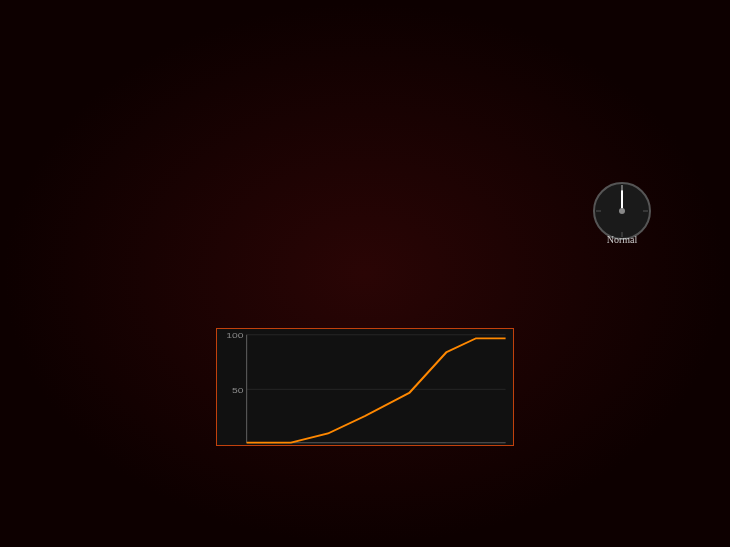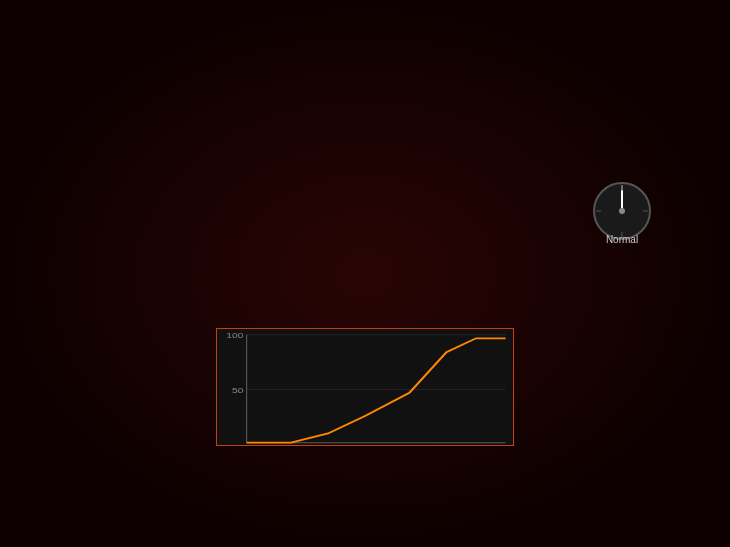--- a/index.html
+++ b/index.html
@@ -724,7 +724,7 @@
         </div>
         <div class="tuning-dial-container">
           <span class="dial-arrow">‹</span>
-          <div style="position:relative; display:inline-block;">
+          <div style="position:relative; display:inline-block;font-family:Liberation Serif, serif;">
             <svg class="tuning-dial" viewBox="0 0 60 60">
               <circle cx="30" cy="30" r="28" fill="#1a1a1a" stroke="#555" stroke-width="2"></circle>
 

